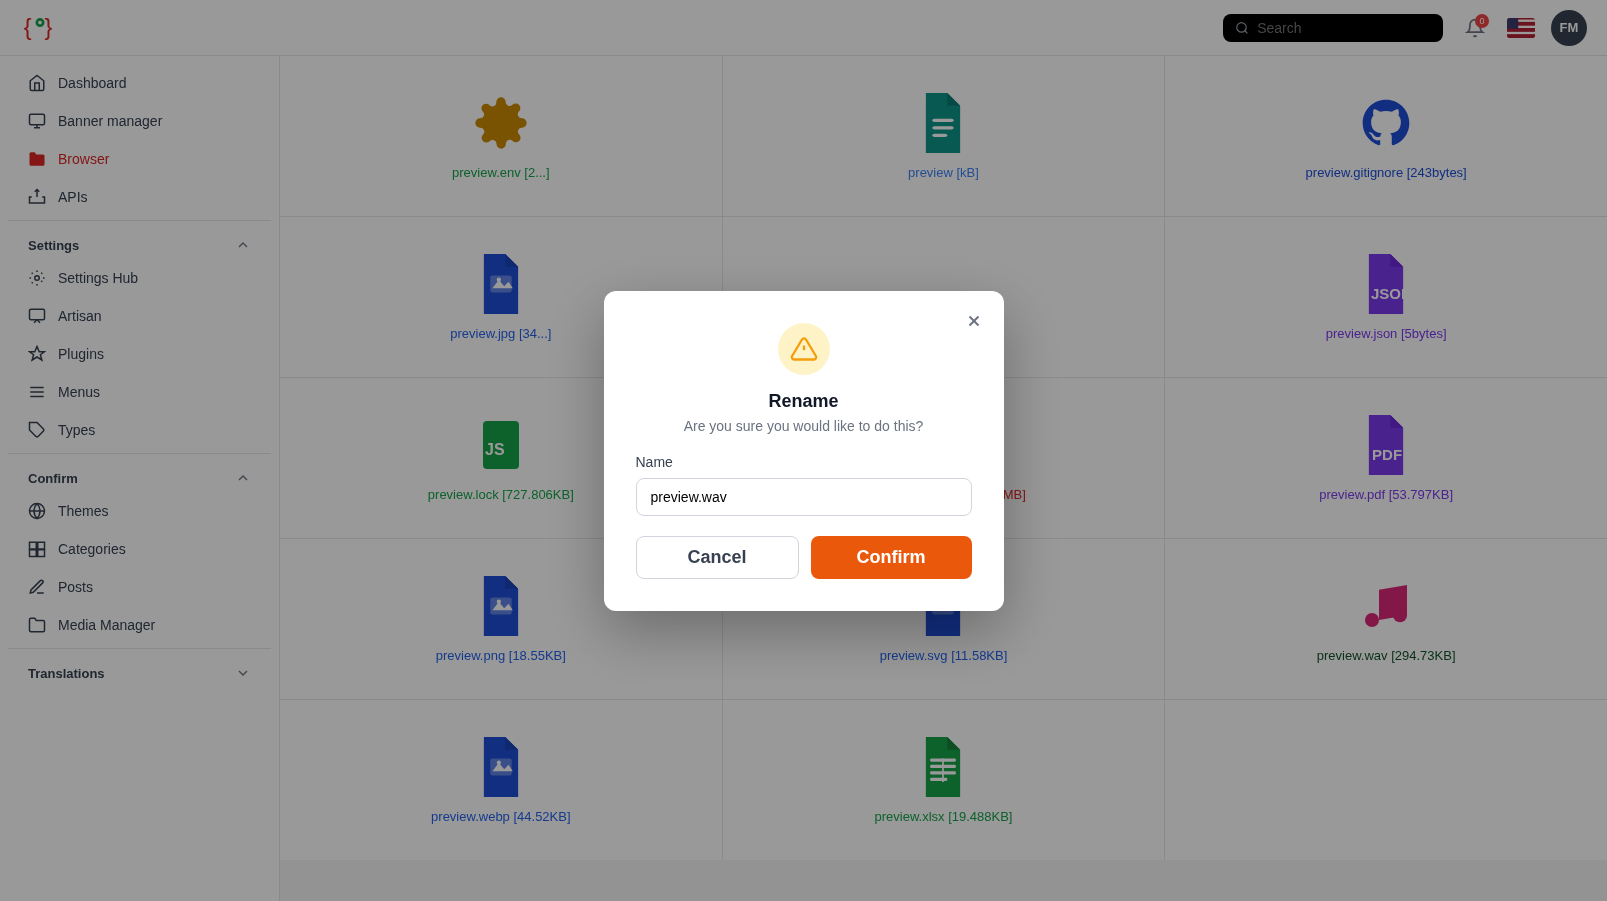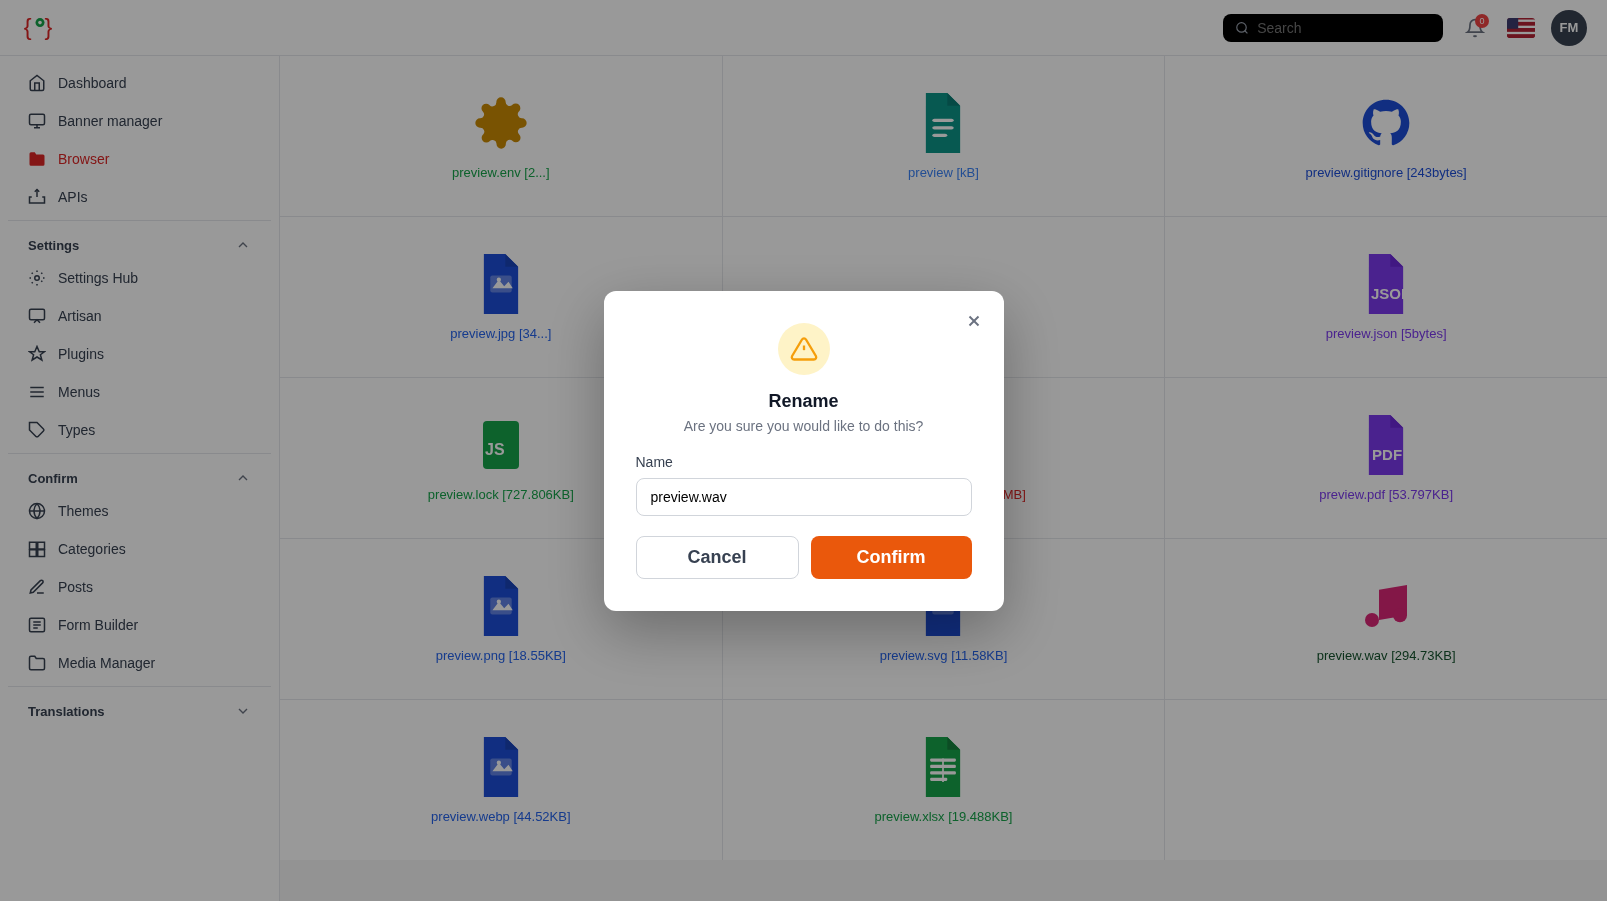--- a/index.html
+++ b/index.html
@@ -321,17 +321,6 @@
         <div class="nav-item">
           <span class="icon">
             <svg width="18" height="18" fill="none" stroke="currentColor" stroke-width="2" viewBox="0 0 24 24">
-                <rect x="2" y="3" width="20" height="18" rx="2"></rect>
-                <line x1="7" y1="8" x2="17" y2="8"></line>
-                <line x1="7" y1="12" x2="17" y2="12"></line>
-                <line x1="7" y1="16" x2="13" y2="16"></line>
-              </svg>
-          </span>
-          <span>Form Builder</span>
-        </div>
-        <div class="nav-item">
-          <span class="icon">
-            <svg width="18" height="18" fill="none" stroke="currentColor" stroke-width="2" viewBox="0 0 24 24">
                 <path d="M22 19a2 2 0 0 1-2 2H4a2 2 0 0 1-2-2V5a2 2 0 0 1 2-2h5l2 3h9a2 2 0 0 1 2 2z"></path>
               </svg>
           </span>

